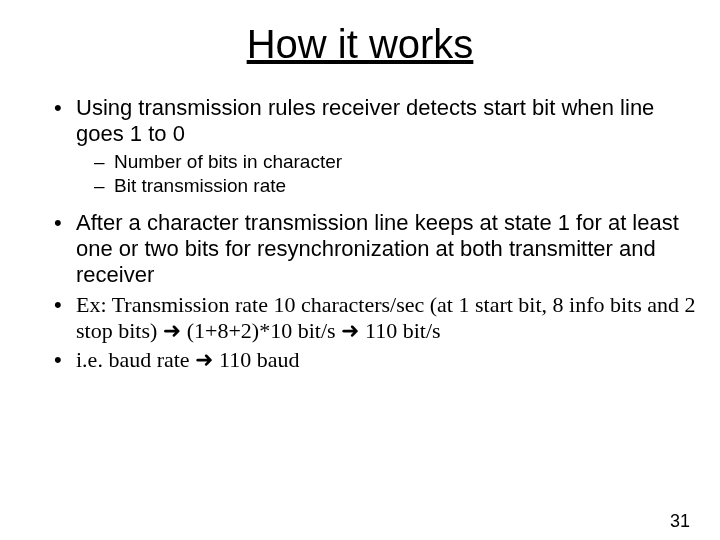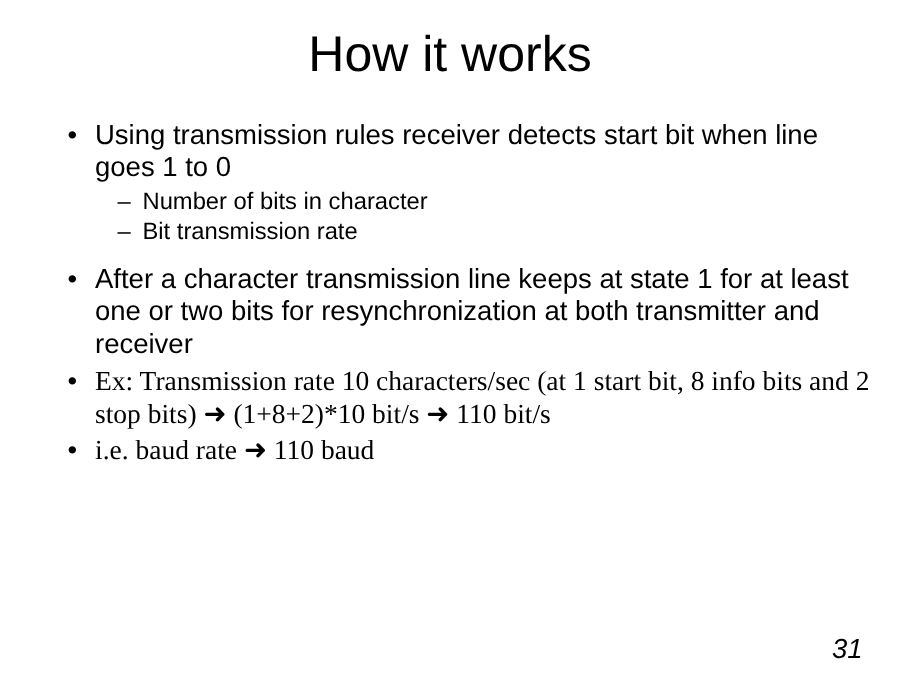--- a/index.html
+++ b/index.html
@@ -25,6 +25,7 @@
     font-weight: normal;
     margin-top: 22px;
     margin-bottom: 28px;
+    text-decoration: underline;
   }
   .content {
     padding-left: 48px;

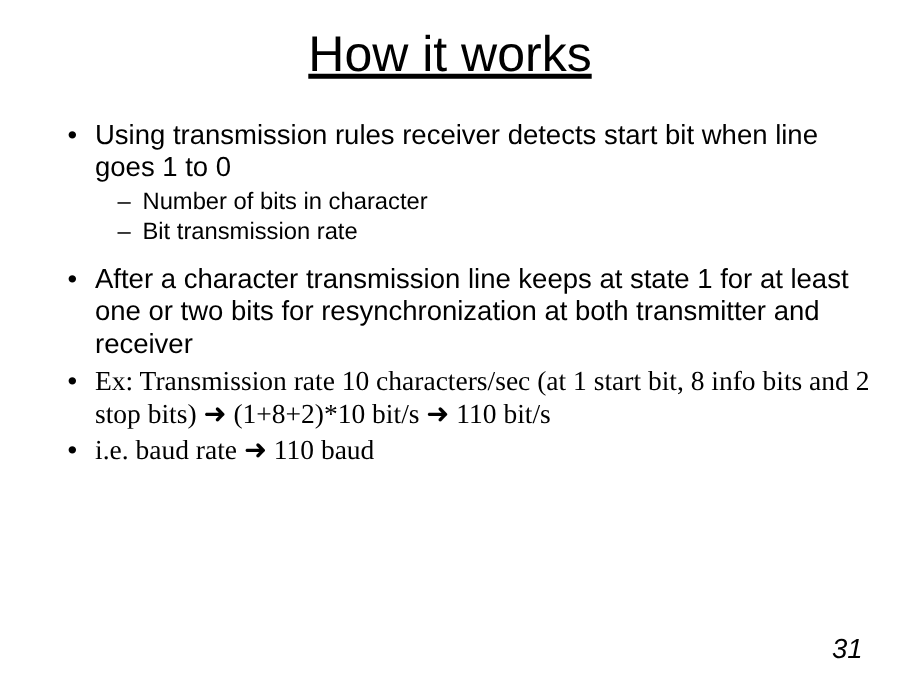--- a/index.html
+++ b/index.html
@@ -68,8 +68,7 @@
     position: absolute;
     right: 30px;
     bottom: 30px;
-    font-size: 22px;
-    font-style: italic;
+    font-size: 18px;
   }
 </style>
 </head>

